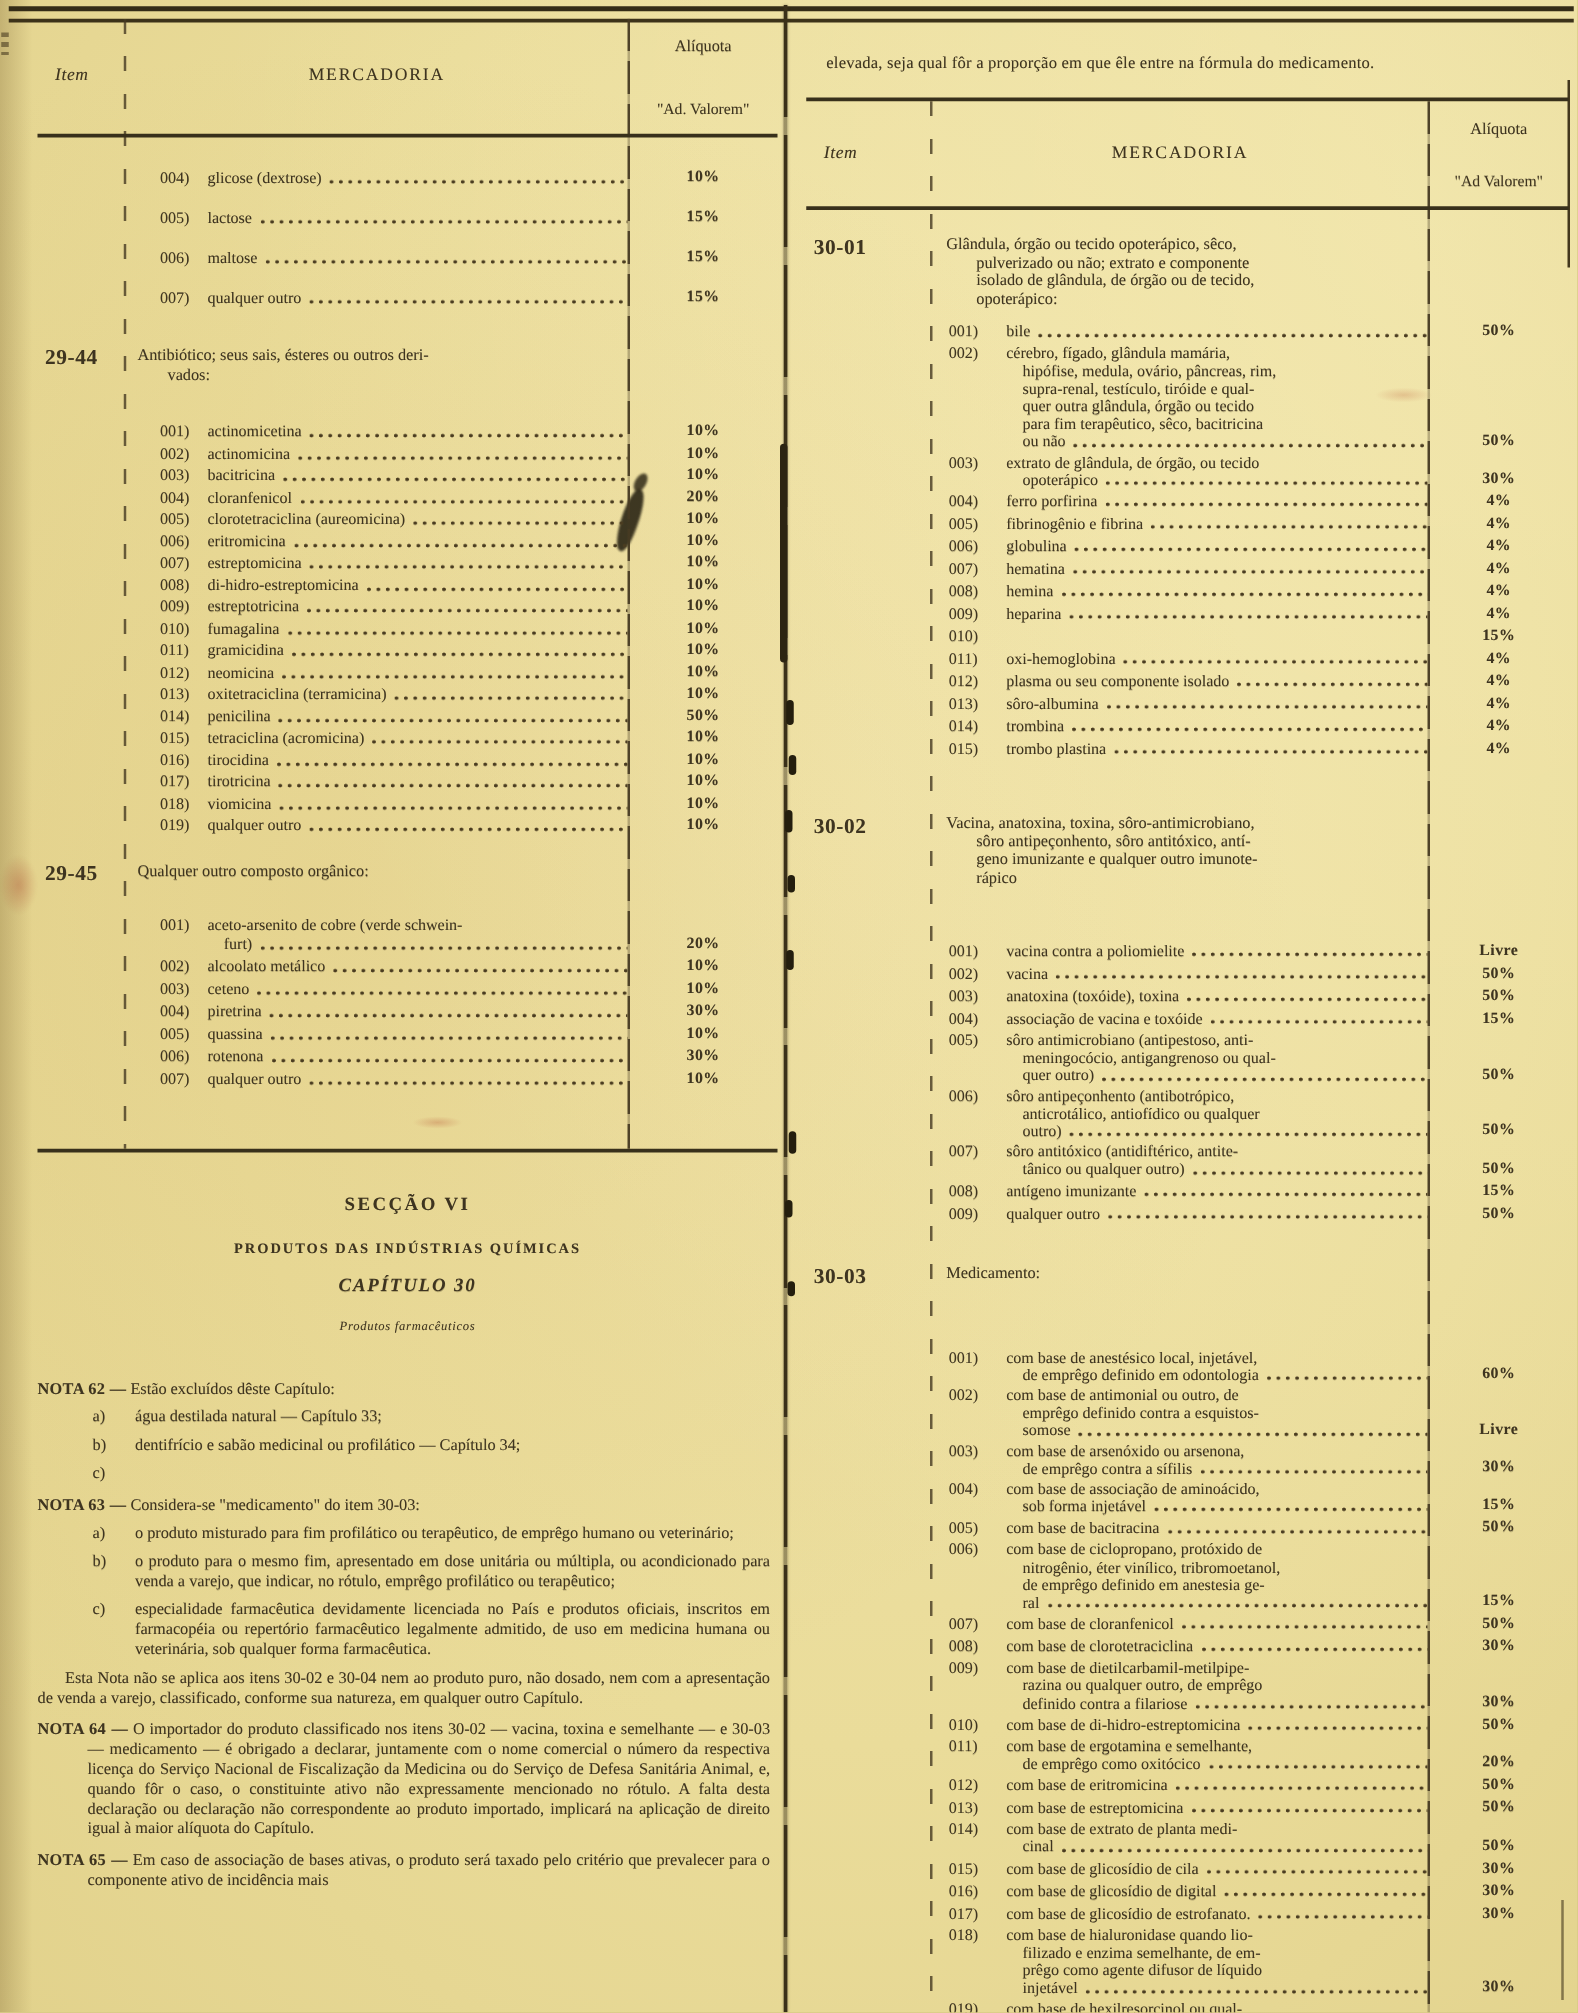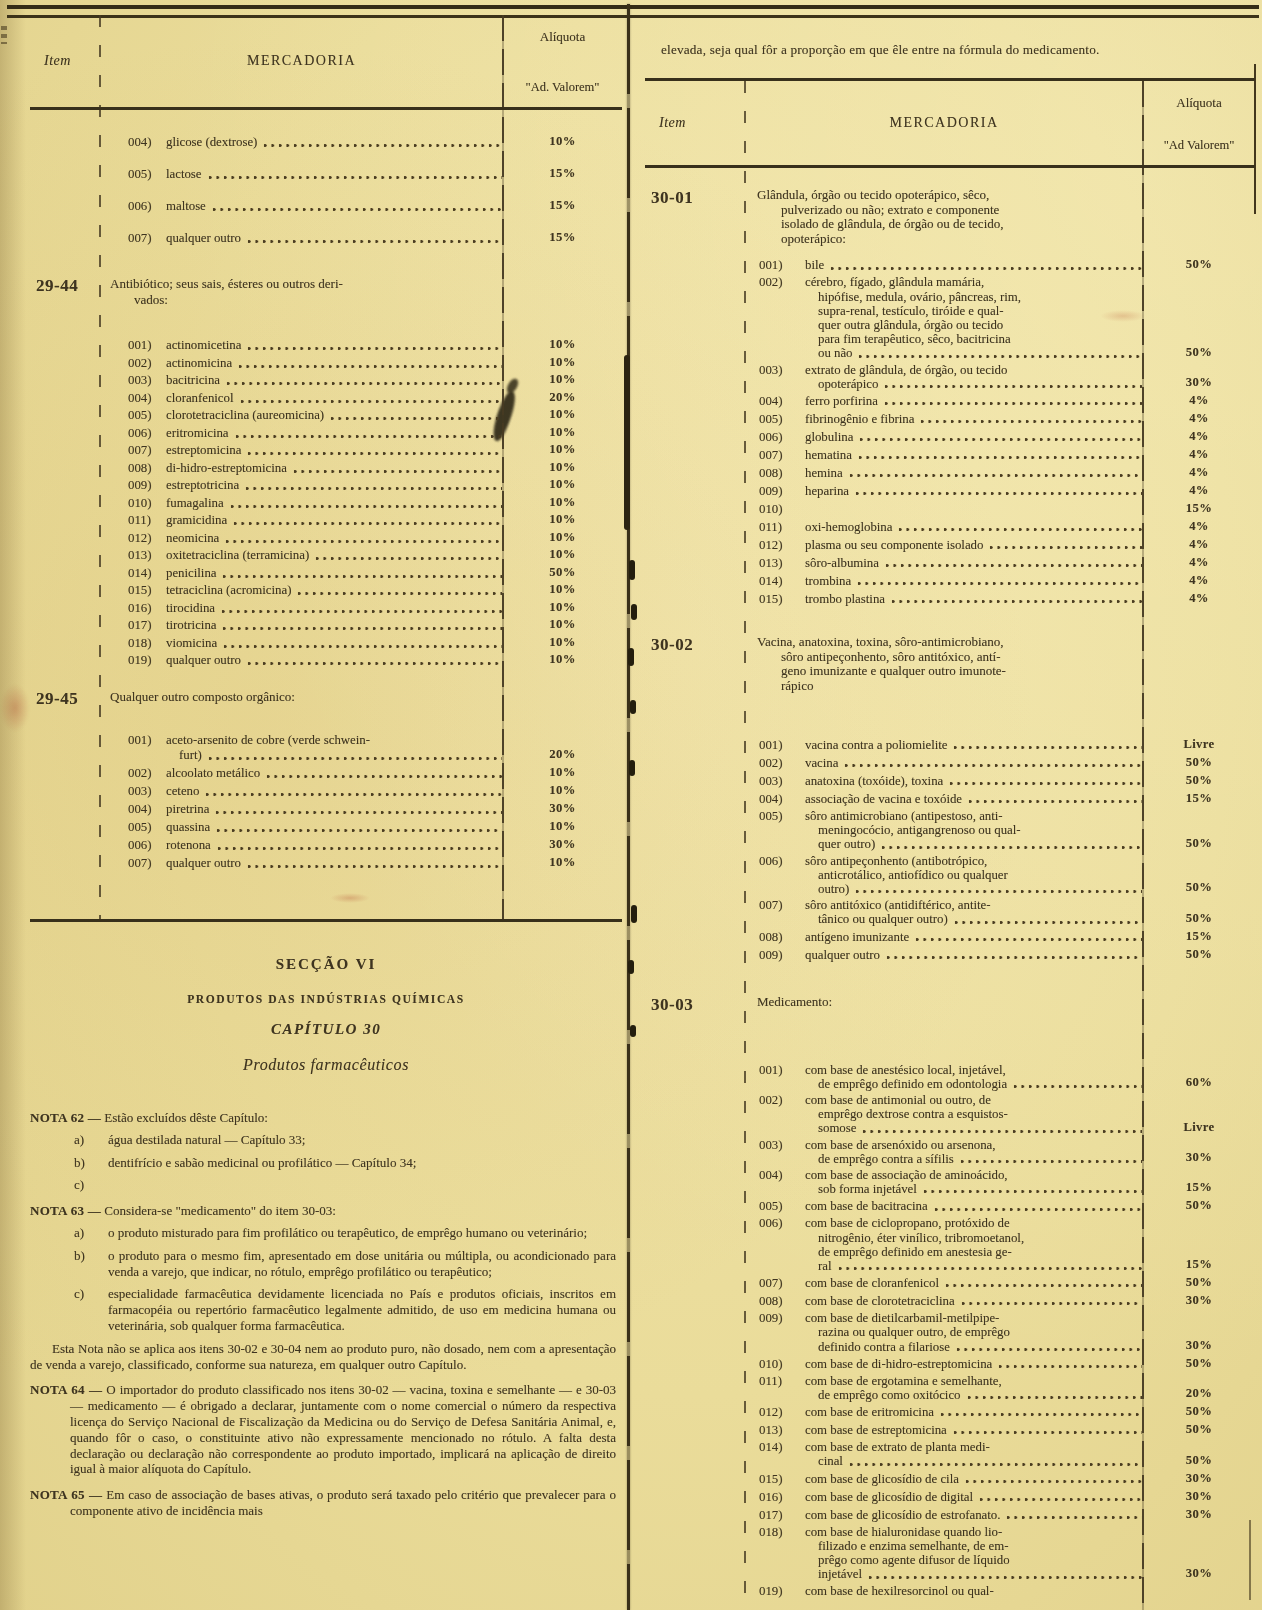--- a/index.html
+++ b/index.html
@@ -98,7 +98,7 @@
   #lt .tgroup.g2 .entry{margin-bottom:2px;}
   #rt .tbody{padding-top:20px;}
   #rt .tgroup.g0 .entries{margin-top:11px;}
-  #rt .tgroup.g1{margin-top:28px;} #rt .tgroup.g1 .entries{margin-top:44px;}
+  #rt .tgroup.g1{margin-top:44px;} #rt .tgroup.g1 .entries{margin-top:44px;}
   #rt .tgroup.g2{margin-top:32px;} #rt .tgroup.g2 .entries{margin-top:48px;}
   #rt .entry{margin-bottom:2px;}
 

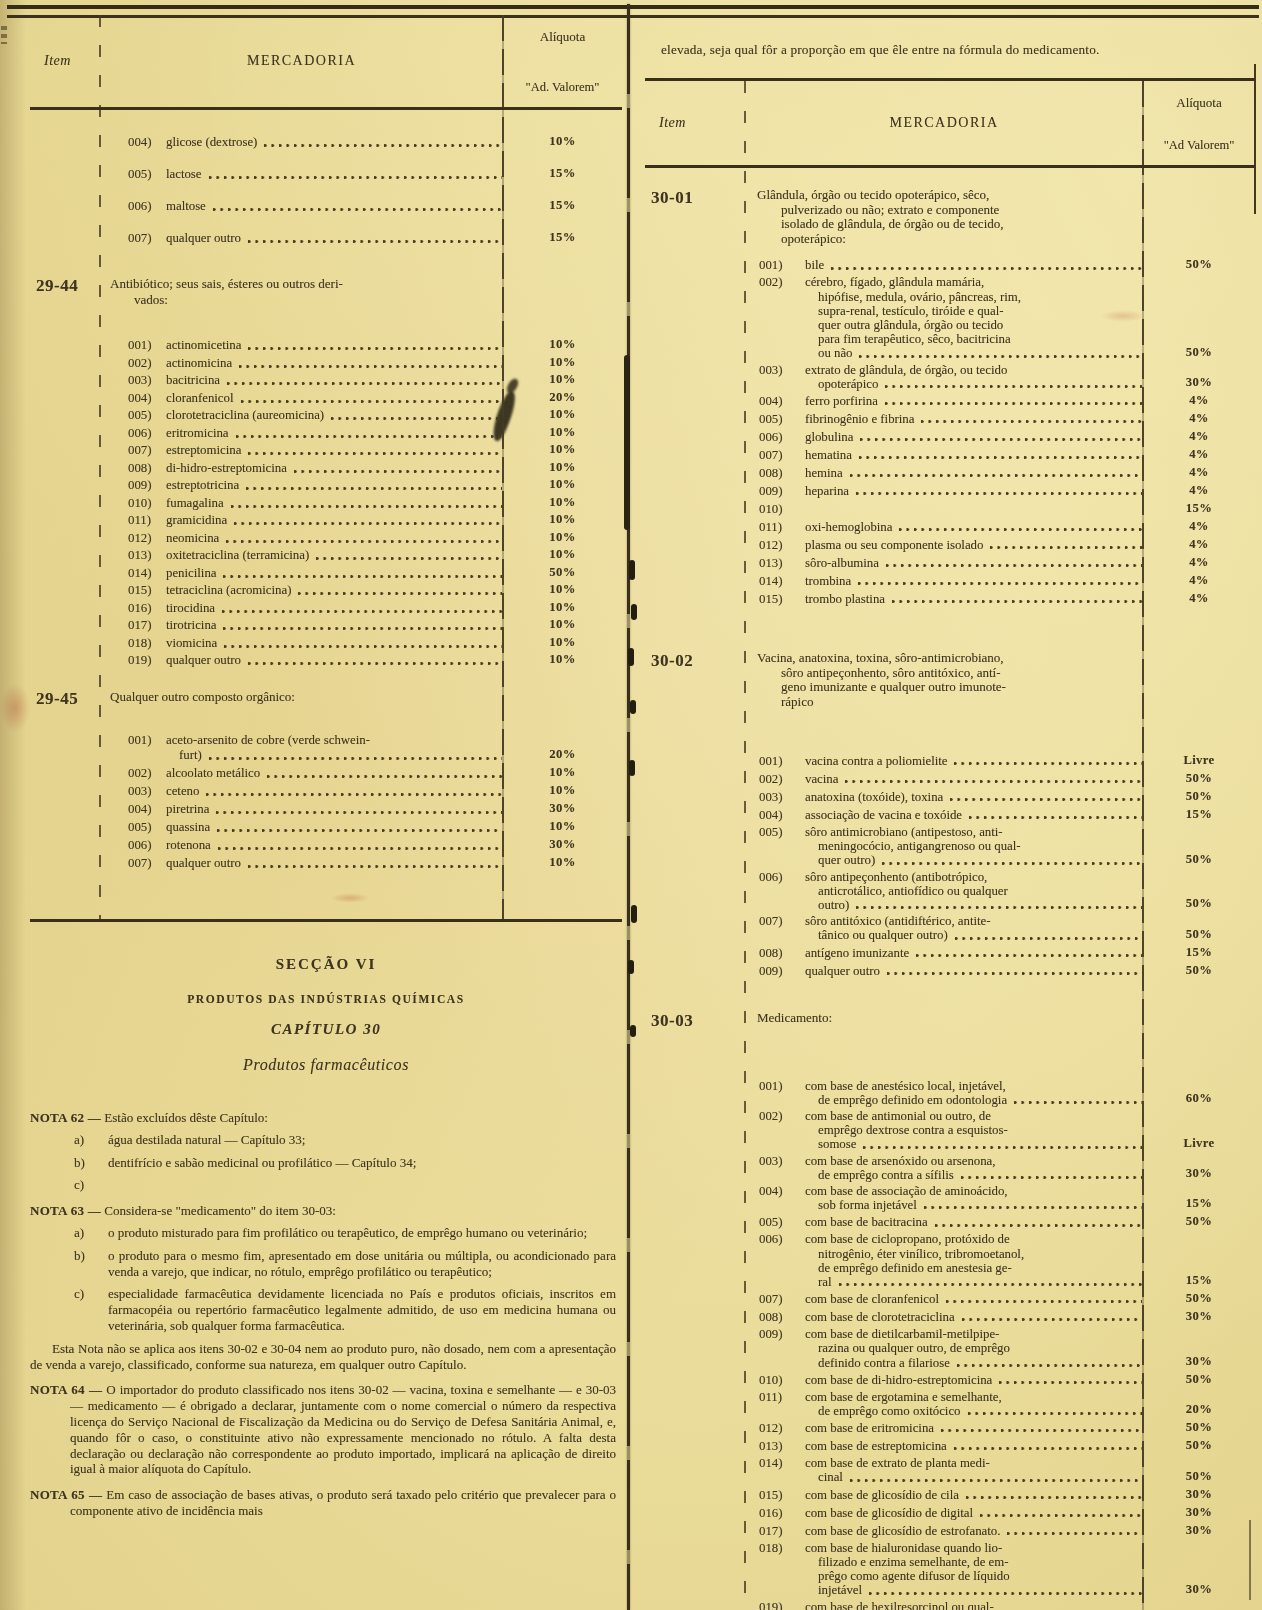--- a/index.html
+++ b/index.html
@@ -111,7 +111,7 @@
   .h-secao{font-weight:bold; font-size:15px; letter-spacing:2px; margin:0 0 20px;}
   .h-produtos{font-weight:bold; font-size:11.5px; letter-spacing:1.6px; margin:0 0 16px;}
   .h-capitulo{font-weight:bold; font-style:italic; font-size:15px; letter-spacing:1.5px; margin:0 0 18px;}
-  .h-subtitulo{font-style:italic; font-size:16px; letter-spacing:.6px; margin:0;}
+  .h-subtitulo{font-style:italic; font-size:10px; letter-spacing:.6px; margin:0;}
   .notes{margin-top:36px; padding-right:6px; font-size:13px; line-height:15.8px;}
   .nota{margin-bottom:10px; text-align:justify;}
   .nota-head{padding-left:40px; text-indent:-40px; margin-bottom:6px;}

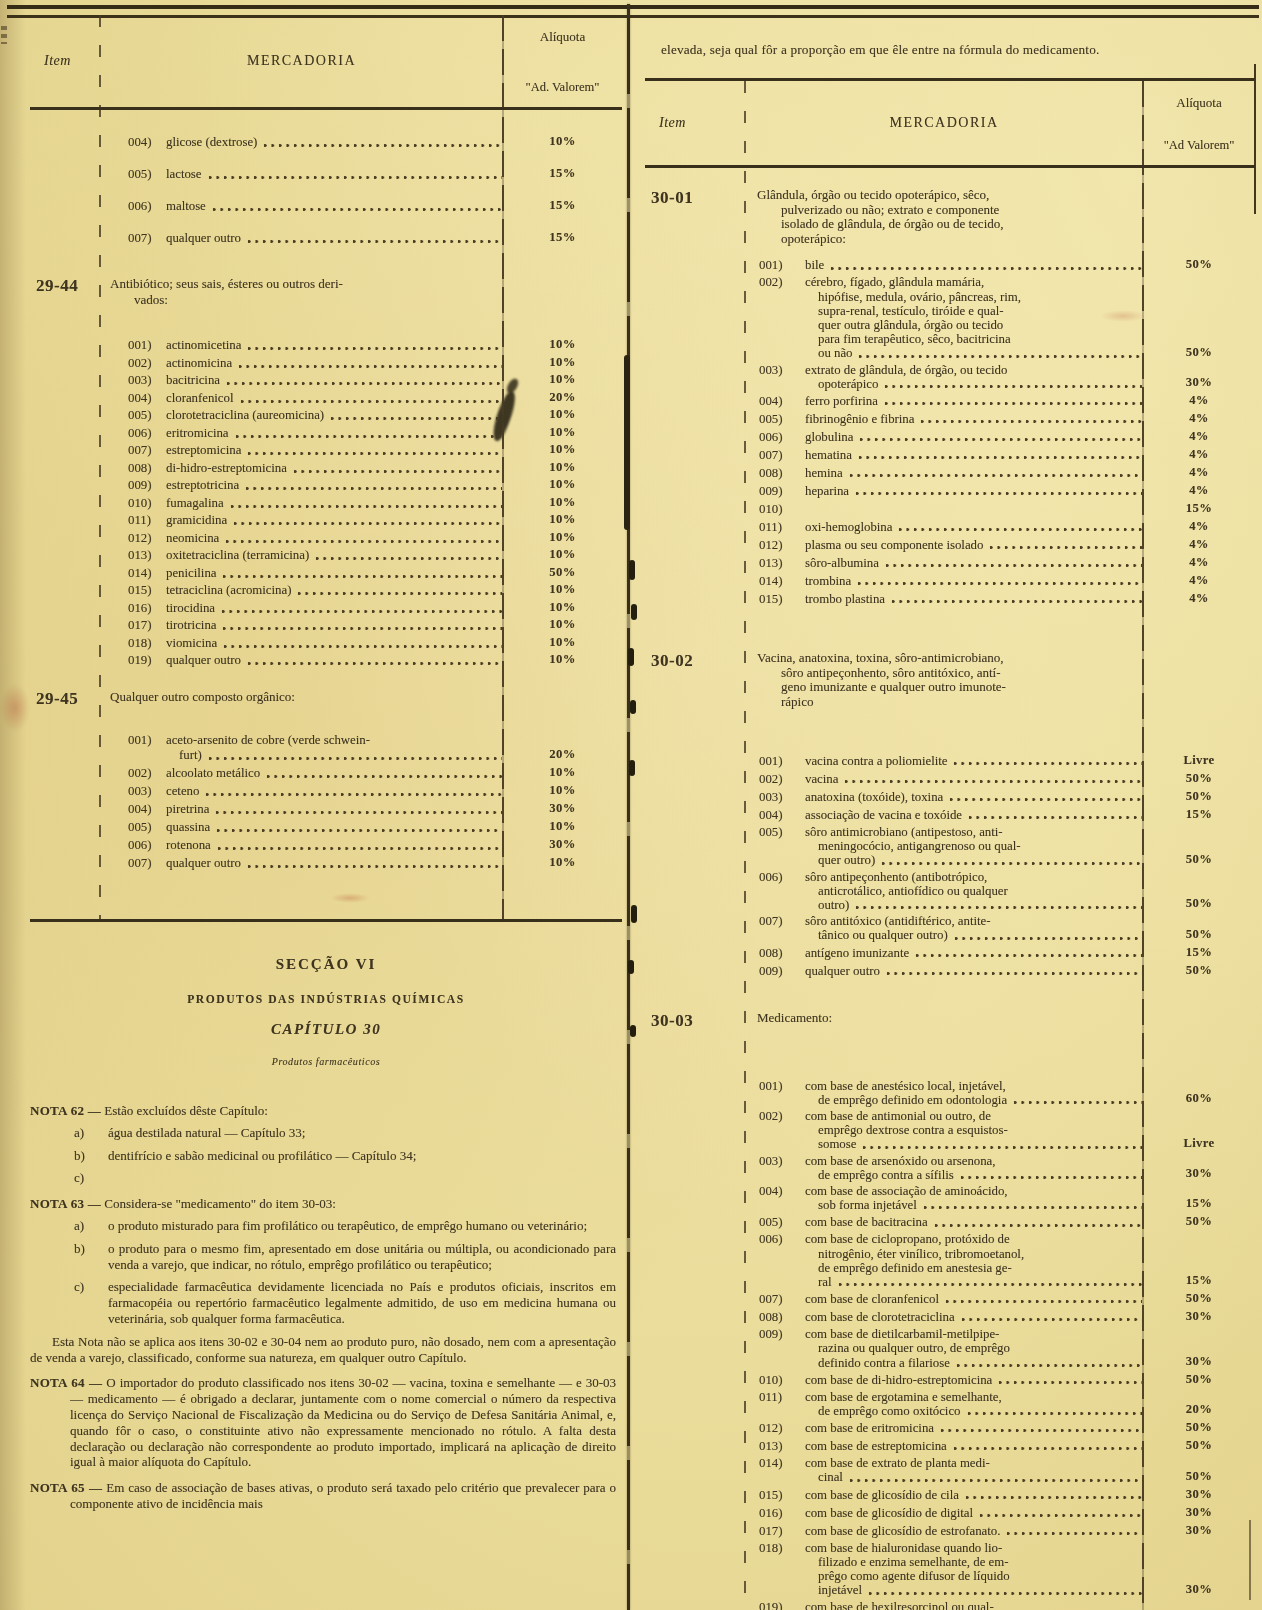--- a/index.html
+++ b/index.html
@@ -1013,7 +1013,7 @@
                   <span class="code">002)</span>
                   <div class="nlines">
                     <div class="nline">com base de antimonial ou outro, de</div>
-                    <div class="nline">emprêgo dextrose contra a esquistos-</div>
+                    <div class="nline">emprêgo definido contra a esquistos-</div>
                     <div class="nline last">
                       <span class="txt">somose</span>
                       <span class="dots"></span>

